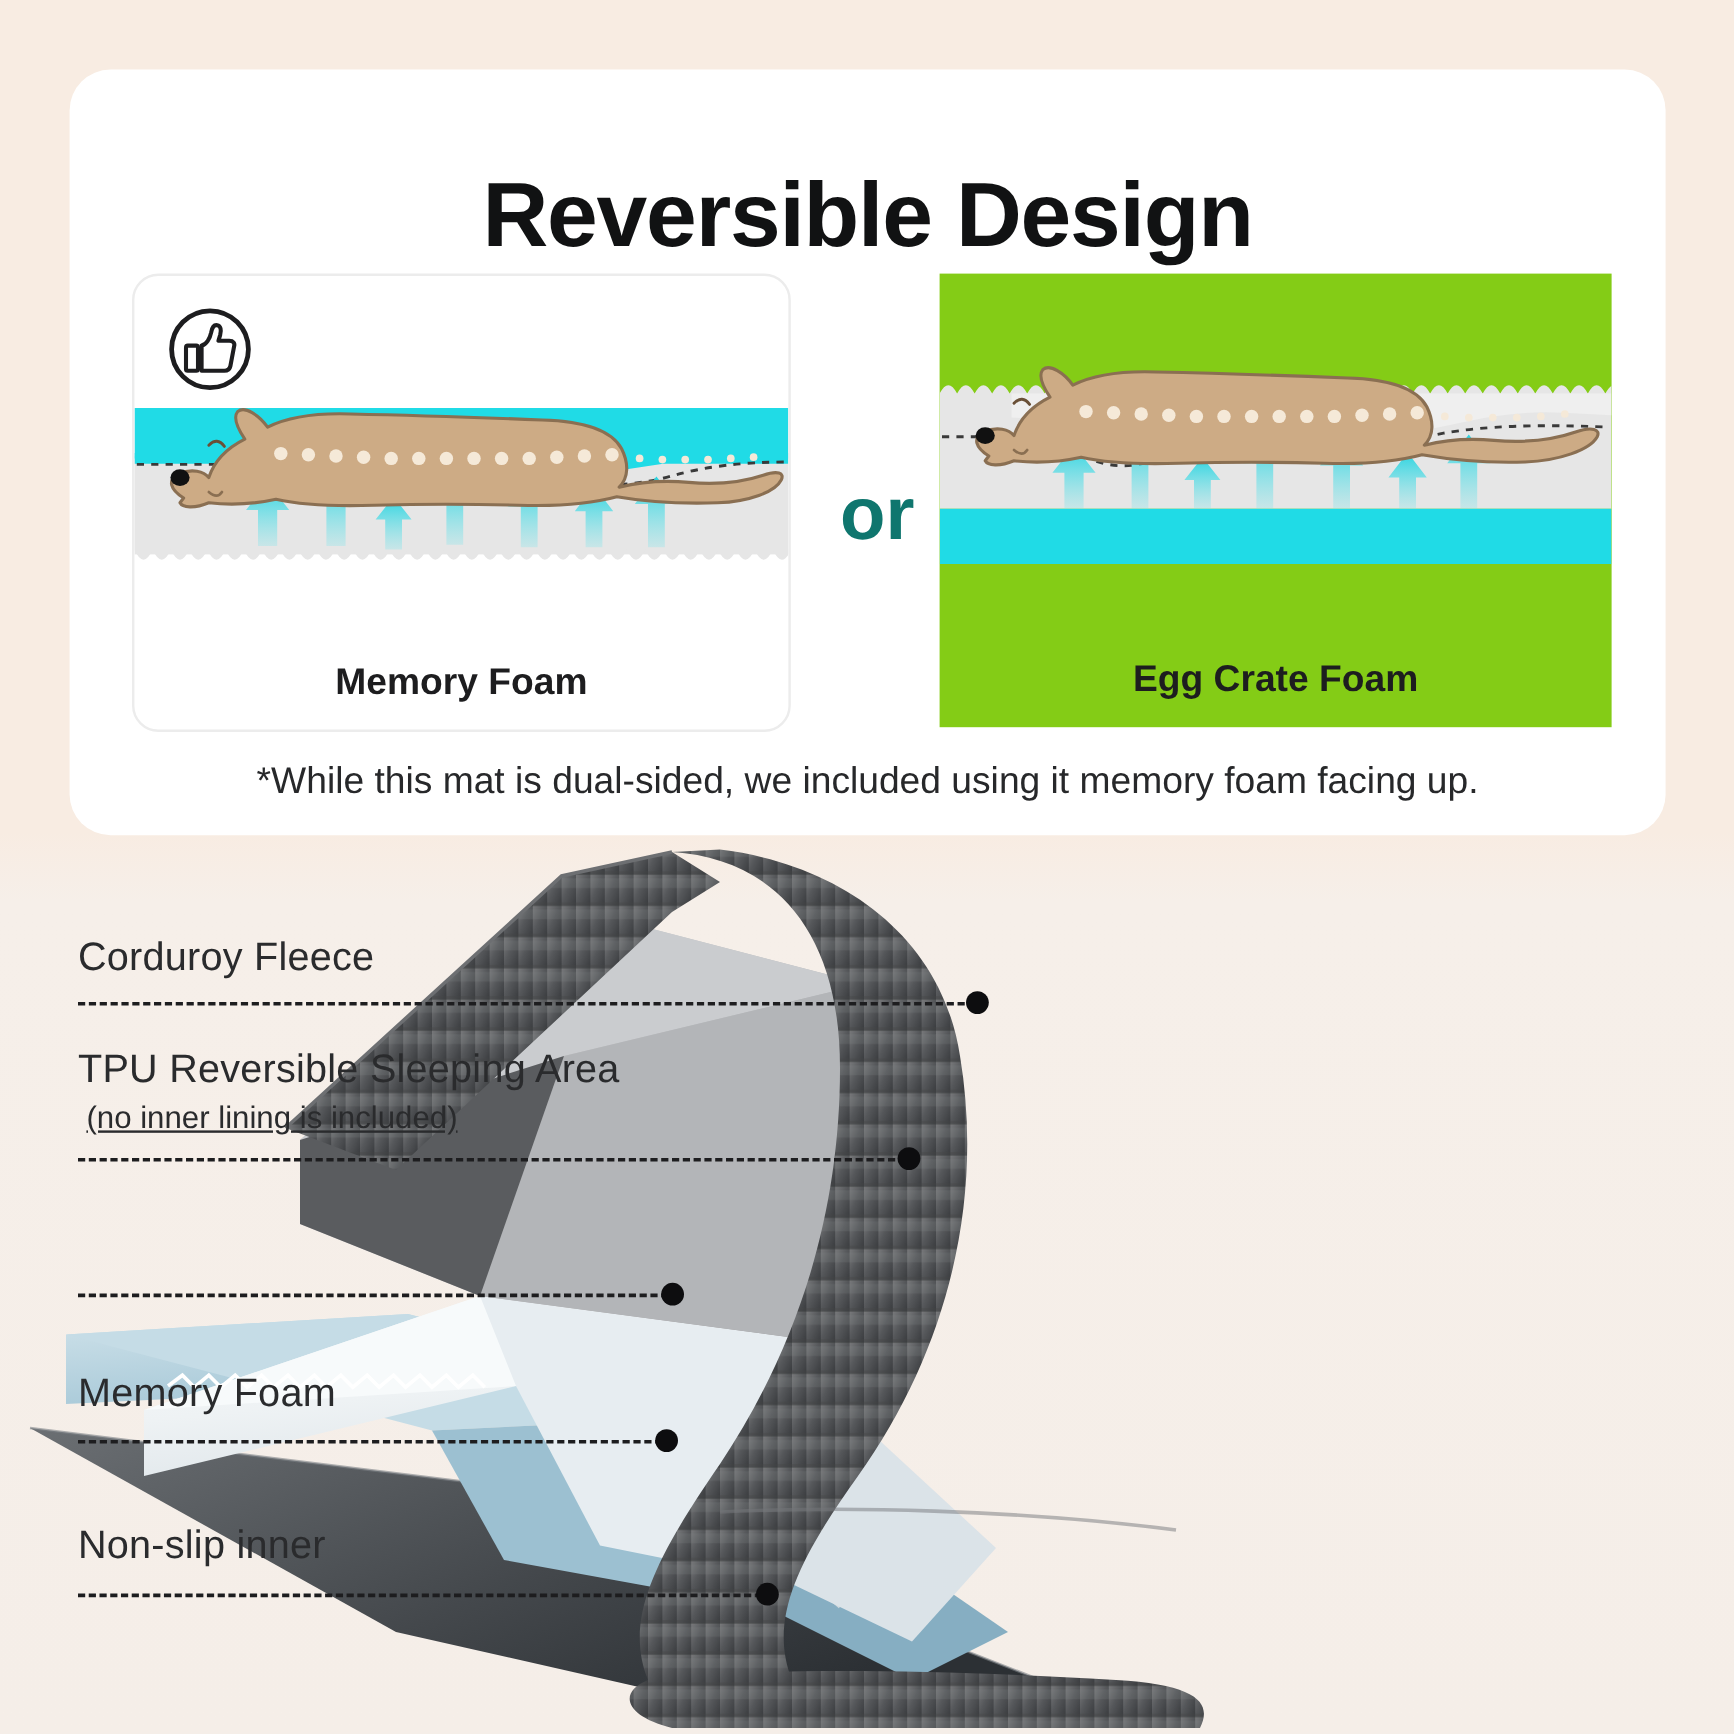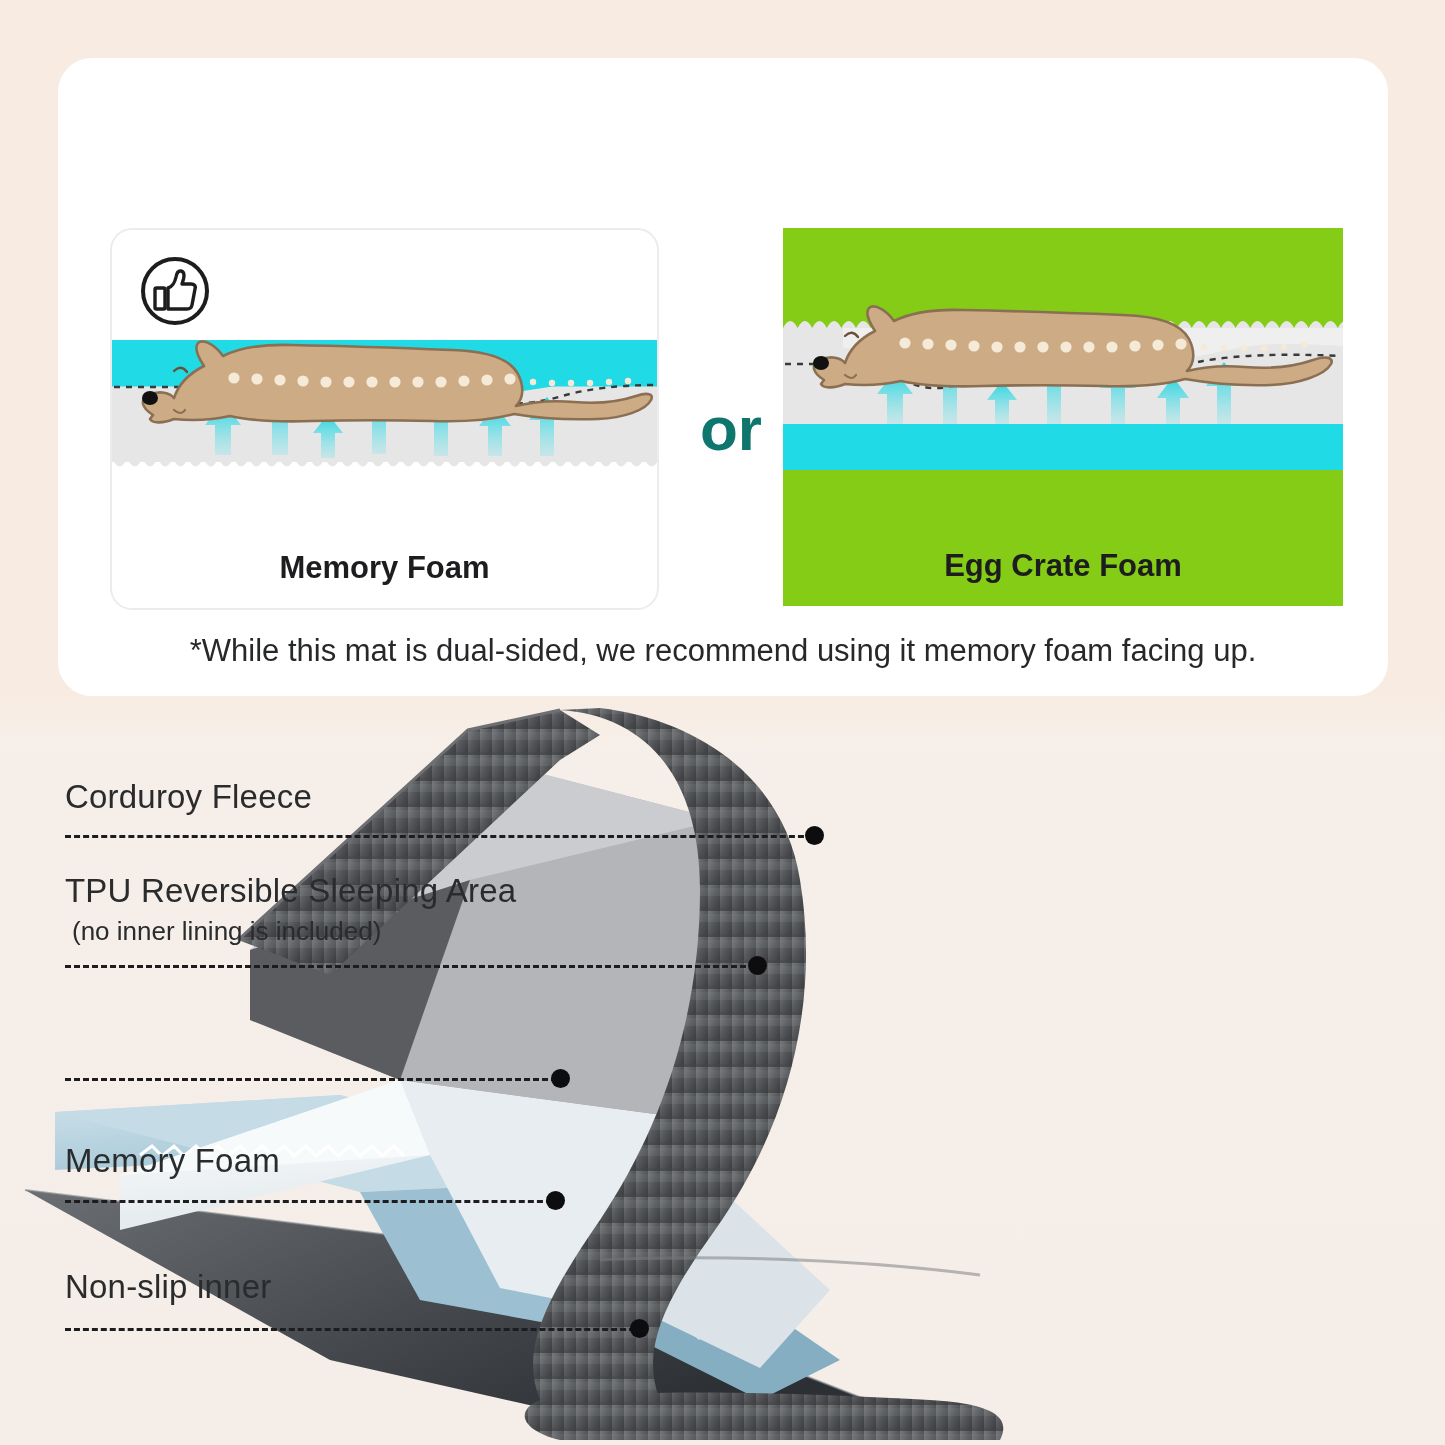--- a/index.html
+++ b/index.html
@@ -160,6 +160,7 @@
 
 <div id="top-card">
 
+  <div id="headline">Reversible Design</div>
 
   <div id="left-panel">
 

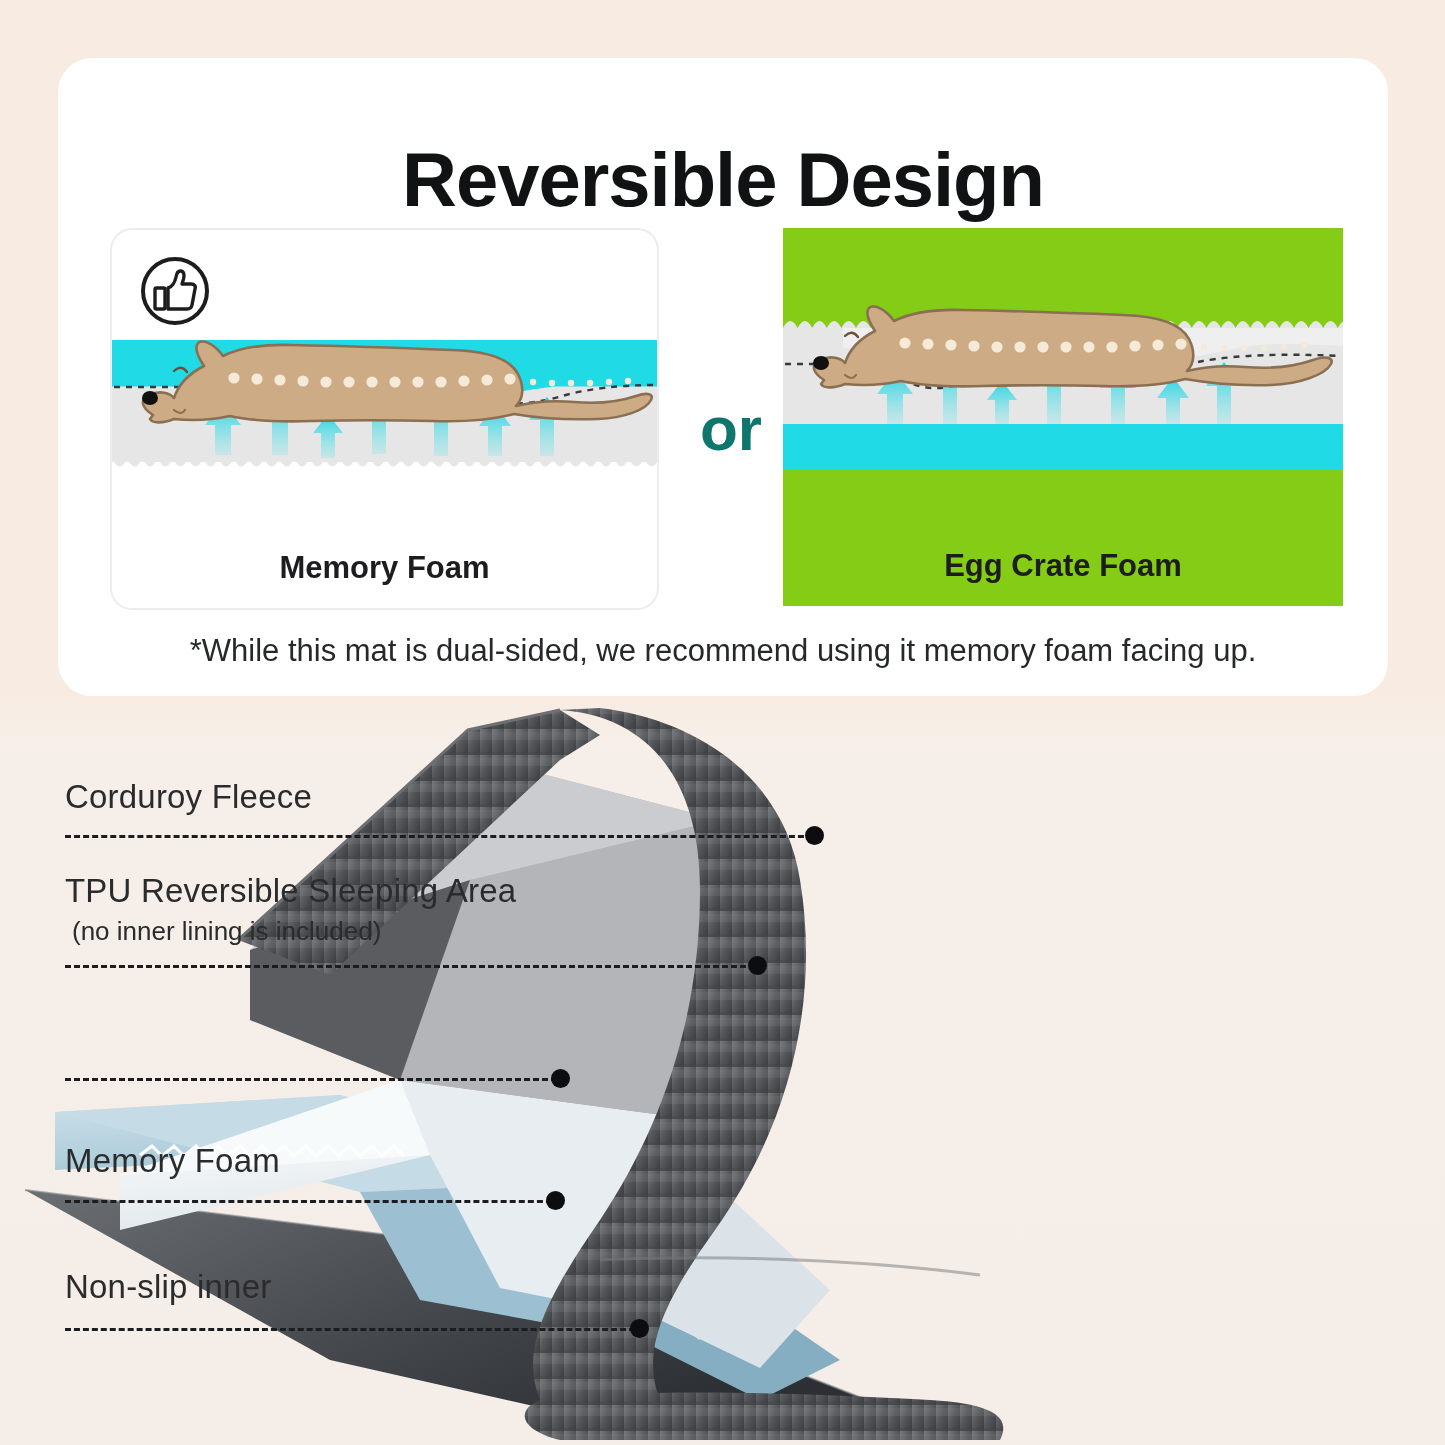--- a/index.html
+++ b/index.html
@@ -368,7 +368,7 @@
     <div class="panel-caption">Egg Crate Foam</div>
   </div>
 
-  <div id="footnote">*While this mat is dual-sided, we recommend using it memory foam facing up.</div>
+  <div id="footnote">*While this mat is dual-sided, we included using it memory foam facing up.</div>
 </div>
 
 <div id="bottom">

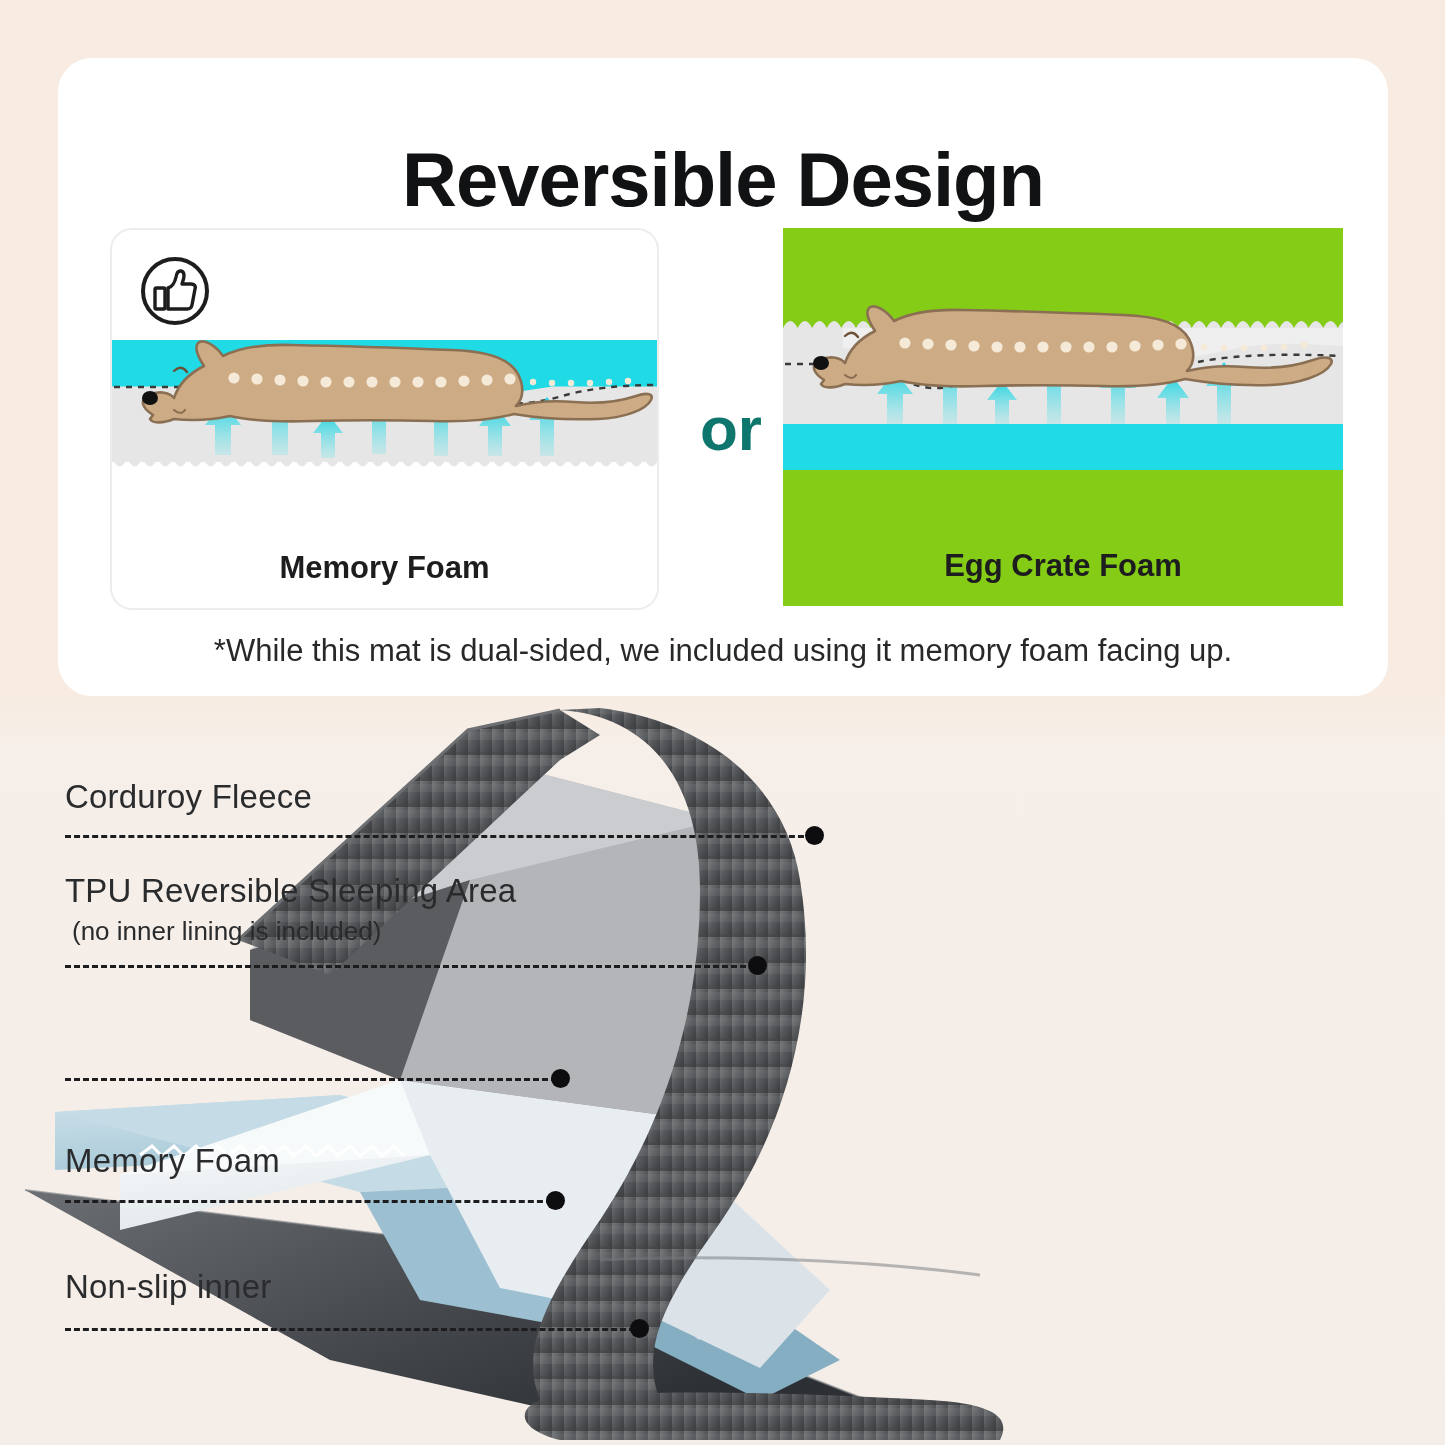--- a/index.html
+++ b/index.html
@@ -132,6 +132,7 @@
     font-size: 26px;
     color: #2a2b2d;
     white-space: nowrap;
+    text-decoration: underline;
   }
 
   .leader {

